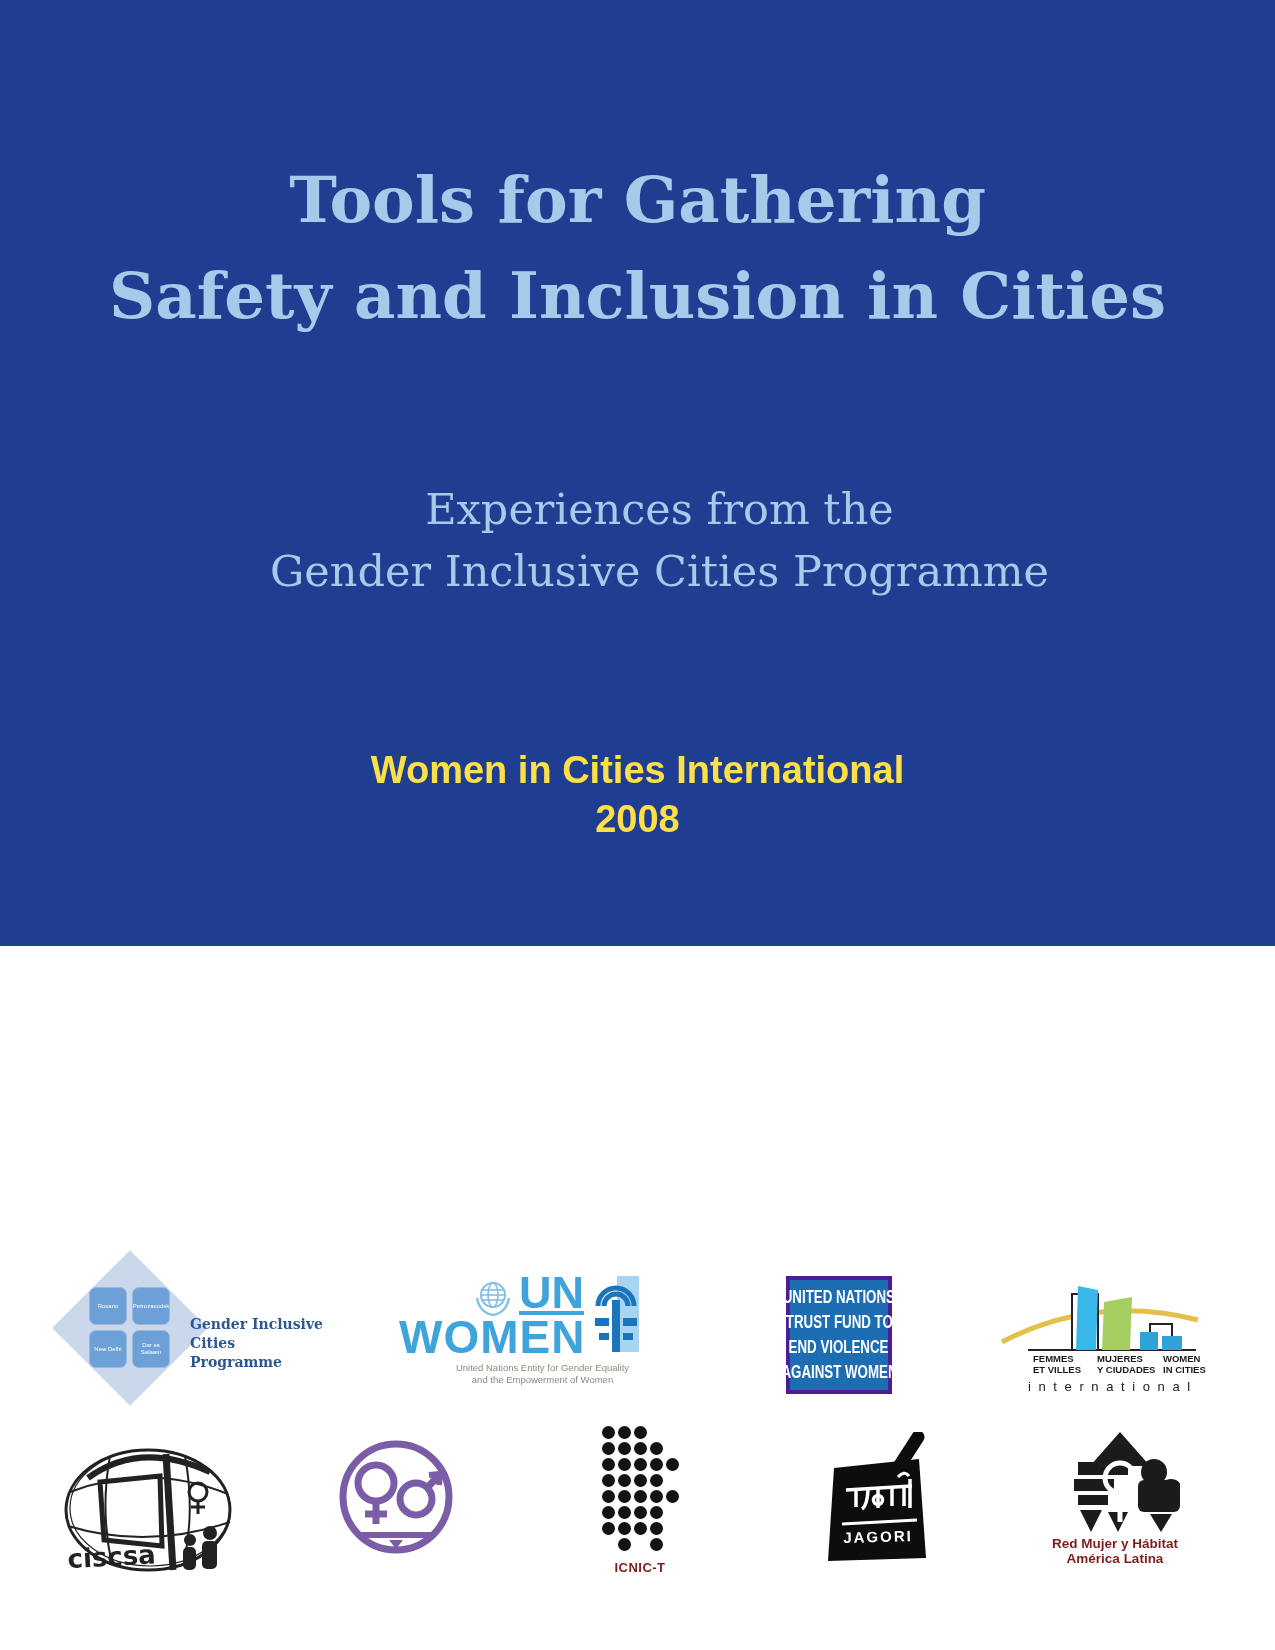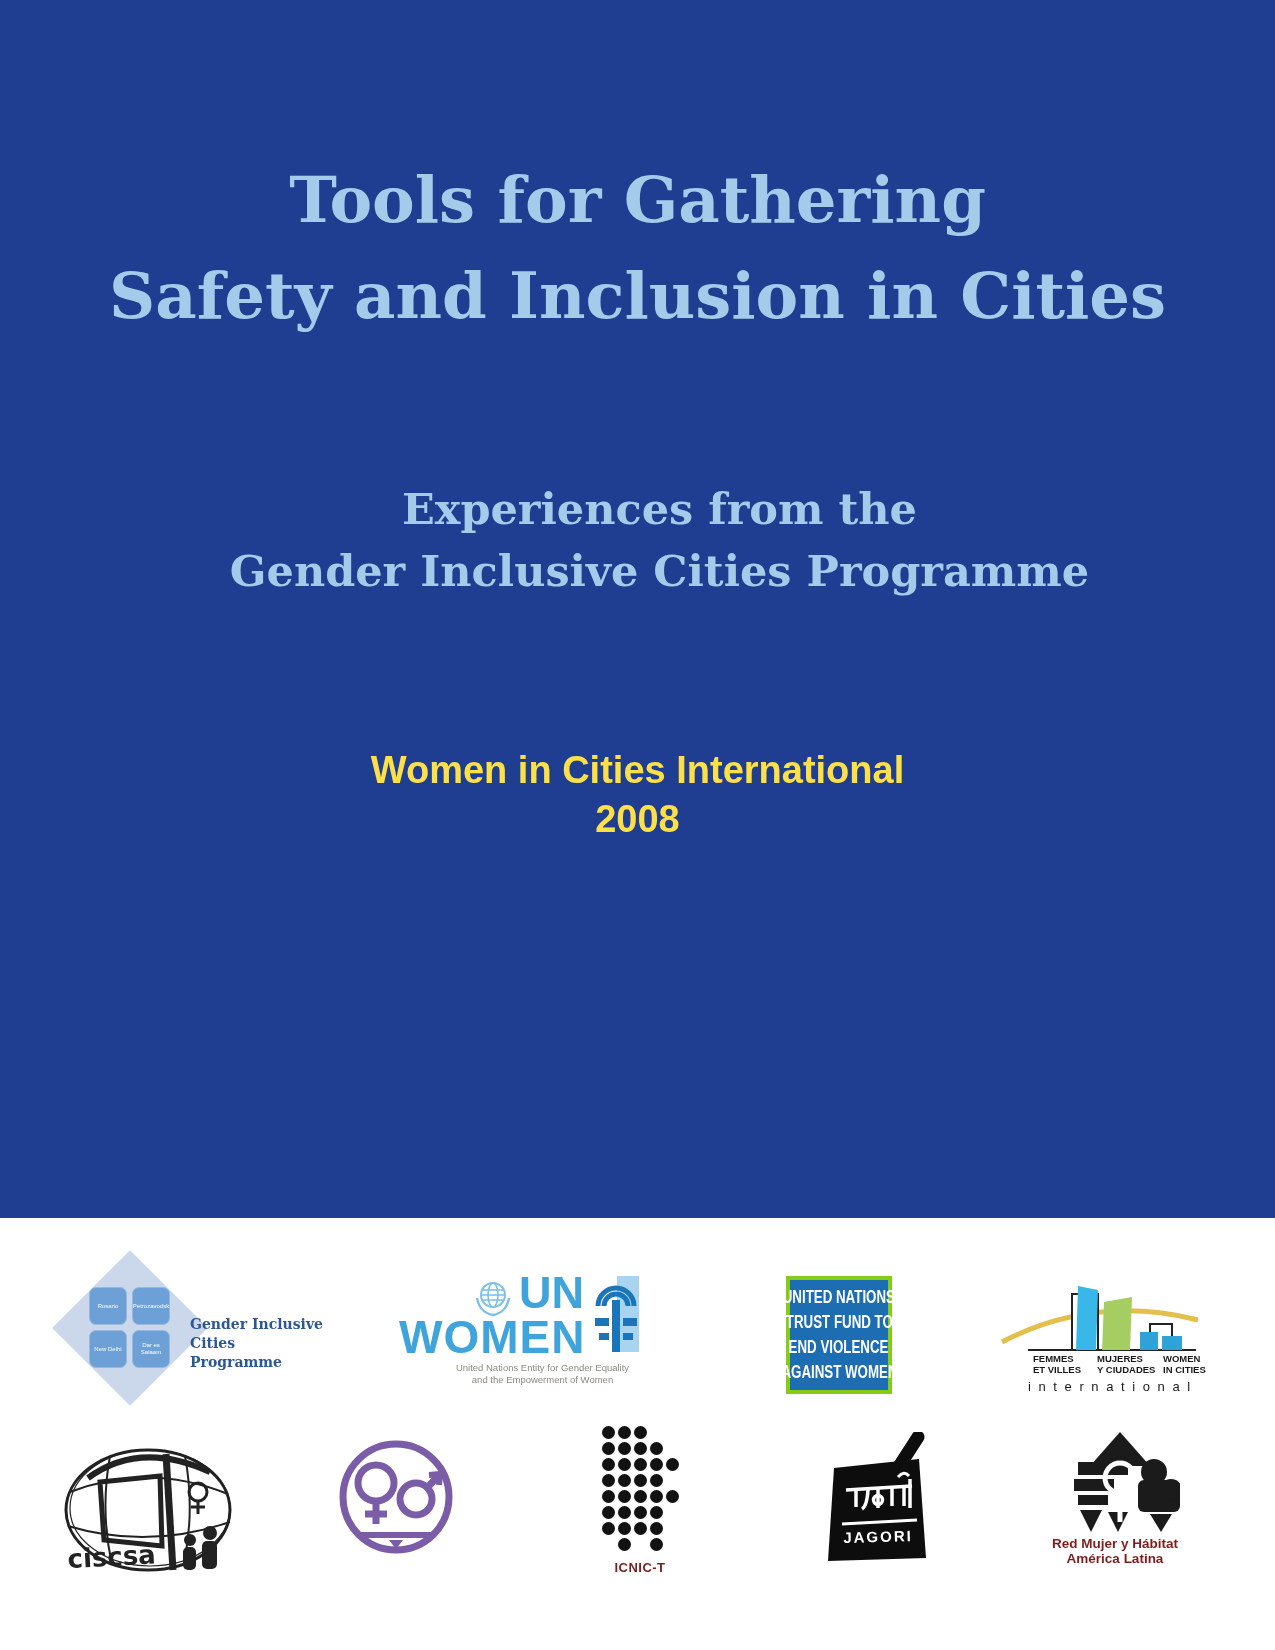--- a/index.html
+++ b/index.html
@@ -8,7 +8,7 @@
     font-family:"Liberation Sans",sans-serif;overflow:hidden;
   }
   
-  .blue-panel{position:absolute;left:0;top:0;width:1275px;height:1218px;background:#1F3E91;}
+  .blue-panel{position:absolute;left:0;top:0;width:1275px;height:946px;background:#1F3E91;}
   .title-block{position:absolute;top:152px;left:0;width:1275px;text-align:center;}
   .title-line{
     font-family:"DejaVu Serif",serif;font-weight:bold;font-size:64px;line-height:96px;

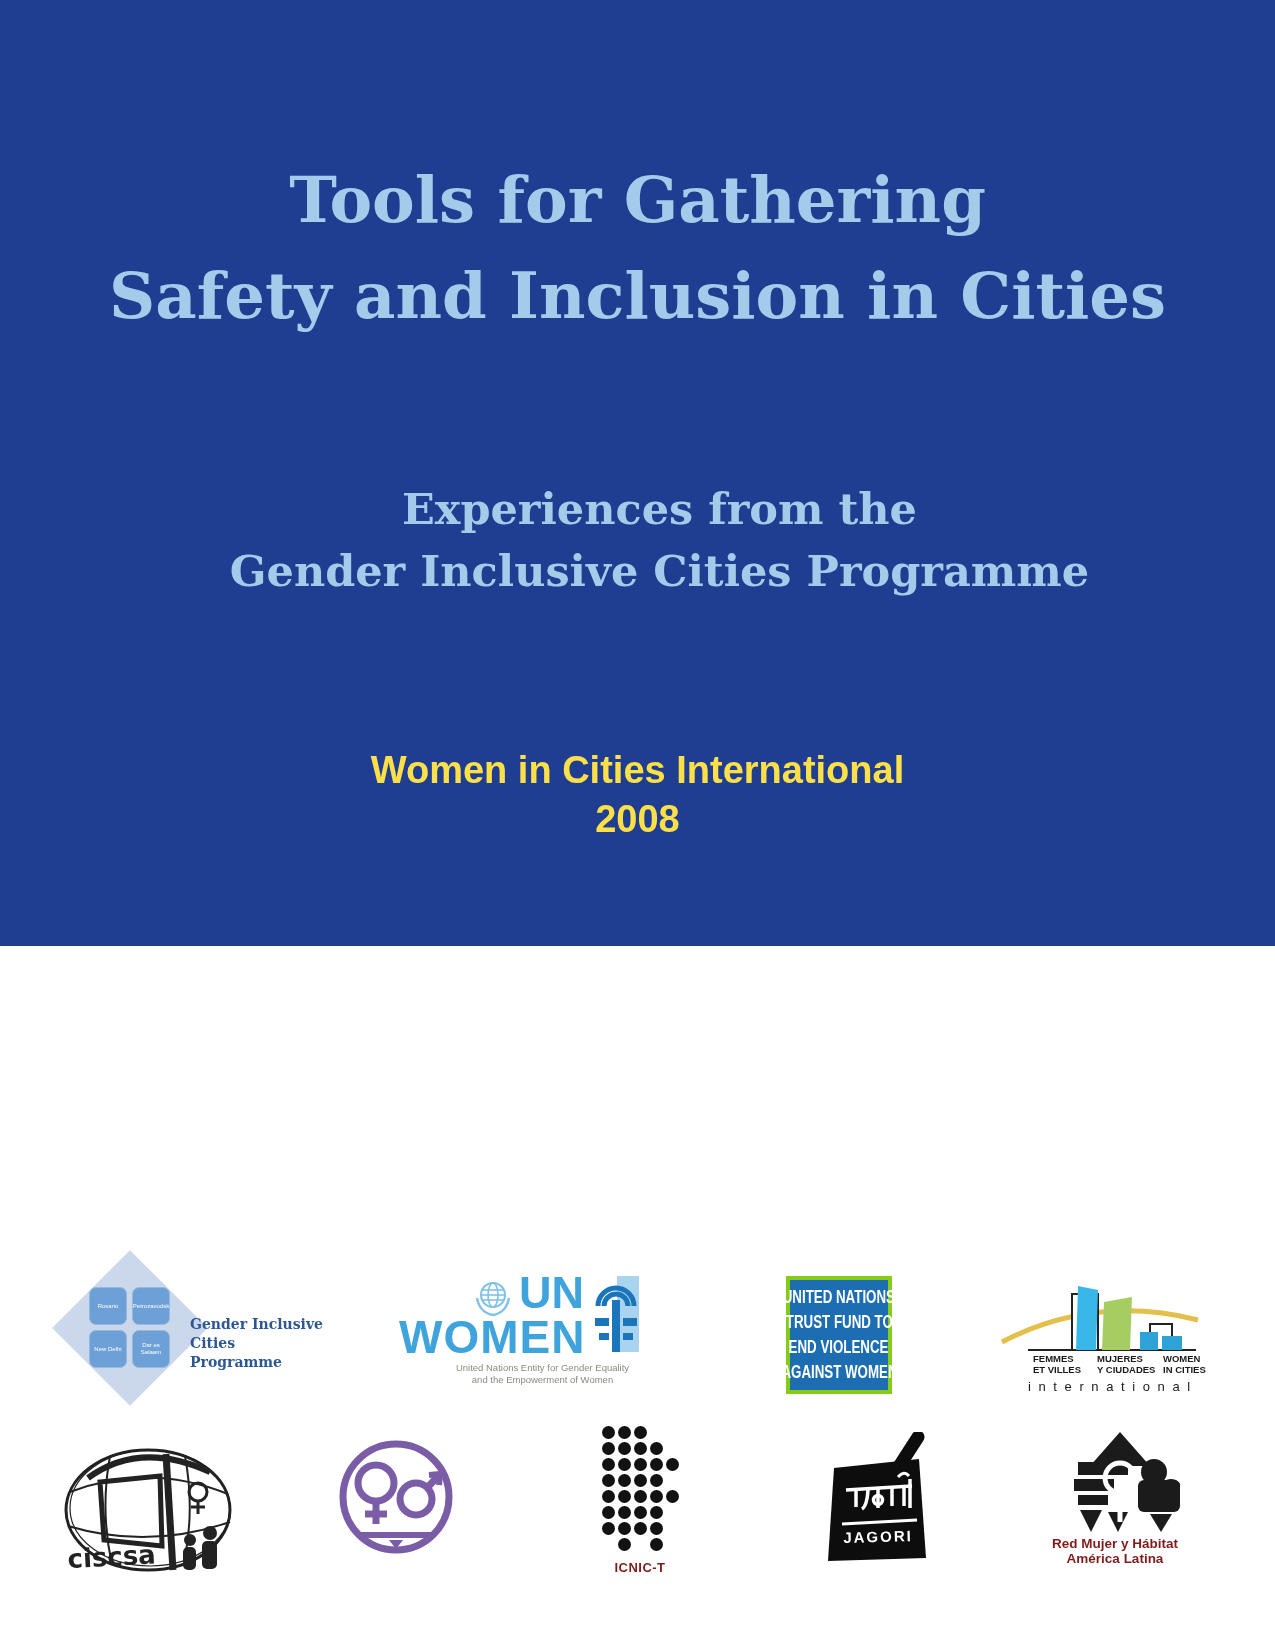--- a/index.html
+++ b/index.html
@@ -16,7 +16,7 @@
   }
   .subtitle-block{position:absolute;top:478px;left:0;width:1275px;text-align:center;}
   .subtitle-line{
-    font-family:"DejaVu Serif",serif;font-weight:bold;font-size:43px;line-height:62px;
+    font-family:"DejaVu Serif",serif;font-weight:normal;font-size:43px;line-height:62px;
     color:#A4CBE9;white-space:nowrap;padding-left:44px;
   }
   .org-block{position:absolute;top:746px;left:0;width:1275px;text-align:center;}

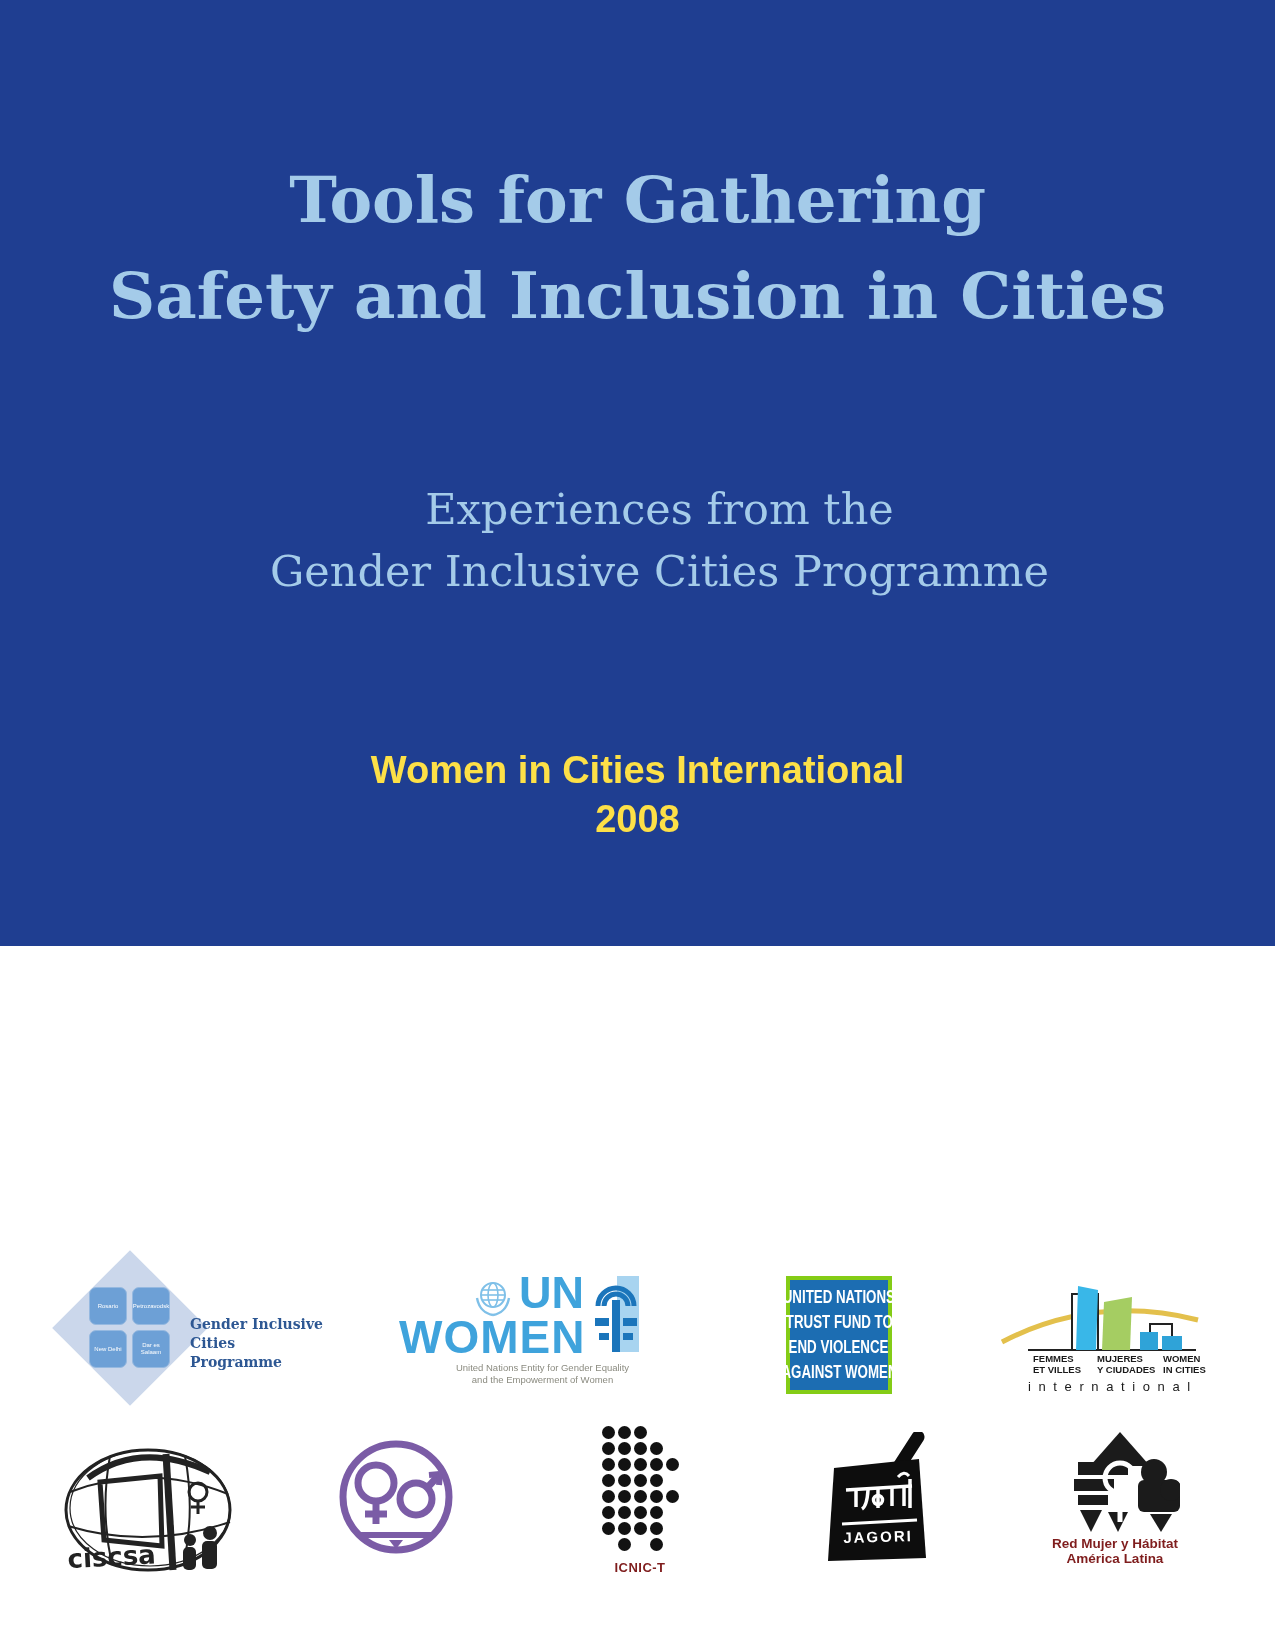--- a/index.html
+++ b/index.html
@@ -35,7 +35,7 @@
   
   .unwomen{position:absolute;left:395px;top:52px;width:260px;height:130px;}
   .unwomen-emblem{position:absolute;left:78px;top:8px;width:40px;height:40px;}
-  .unwomen-un{position:absolute;left:124px;top:0px;font-weight:bold;font-size:45px;line-height:45px;color:#3FA3DC;}
+  .unwomen-un{position:absolute;left:124px;top:0px;font-weight:bold;font-size:45px;line-height:45px;color:#3FA3DC;text-decoration:underline;}
   .unwomen-women{position:absolute;left:4px;top:44px;font-weight:bold;font-size:46px;line-height:46px;color:#3FA3DC;letter-spacing:1px;}
   .unwomen-symbol{position:absolute;left:198px;top:6px;width:46px;height:76px;}
   .unwomen-tagline{position:absolute;left:40px;top:92px;width:215px;text-align:center;color:#8B8B80;font-size:9.5px;line-height:12px;}

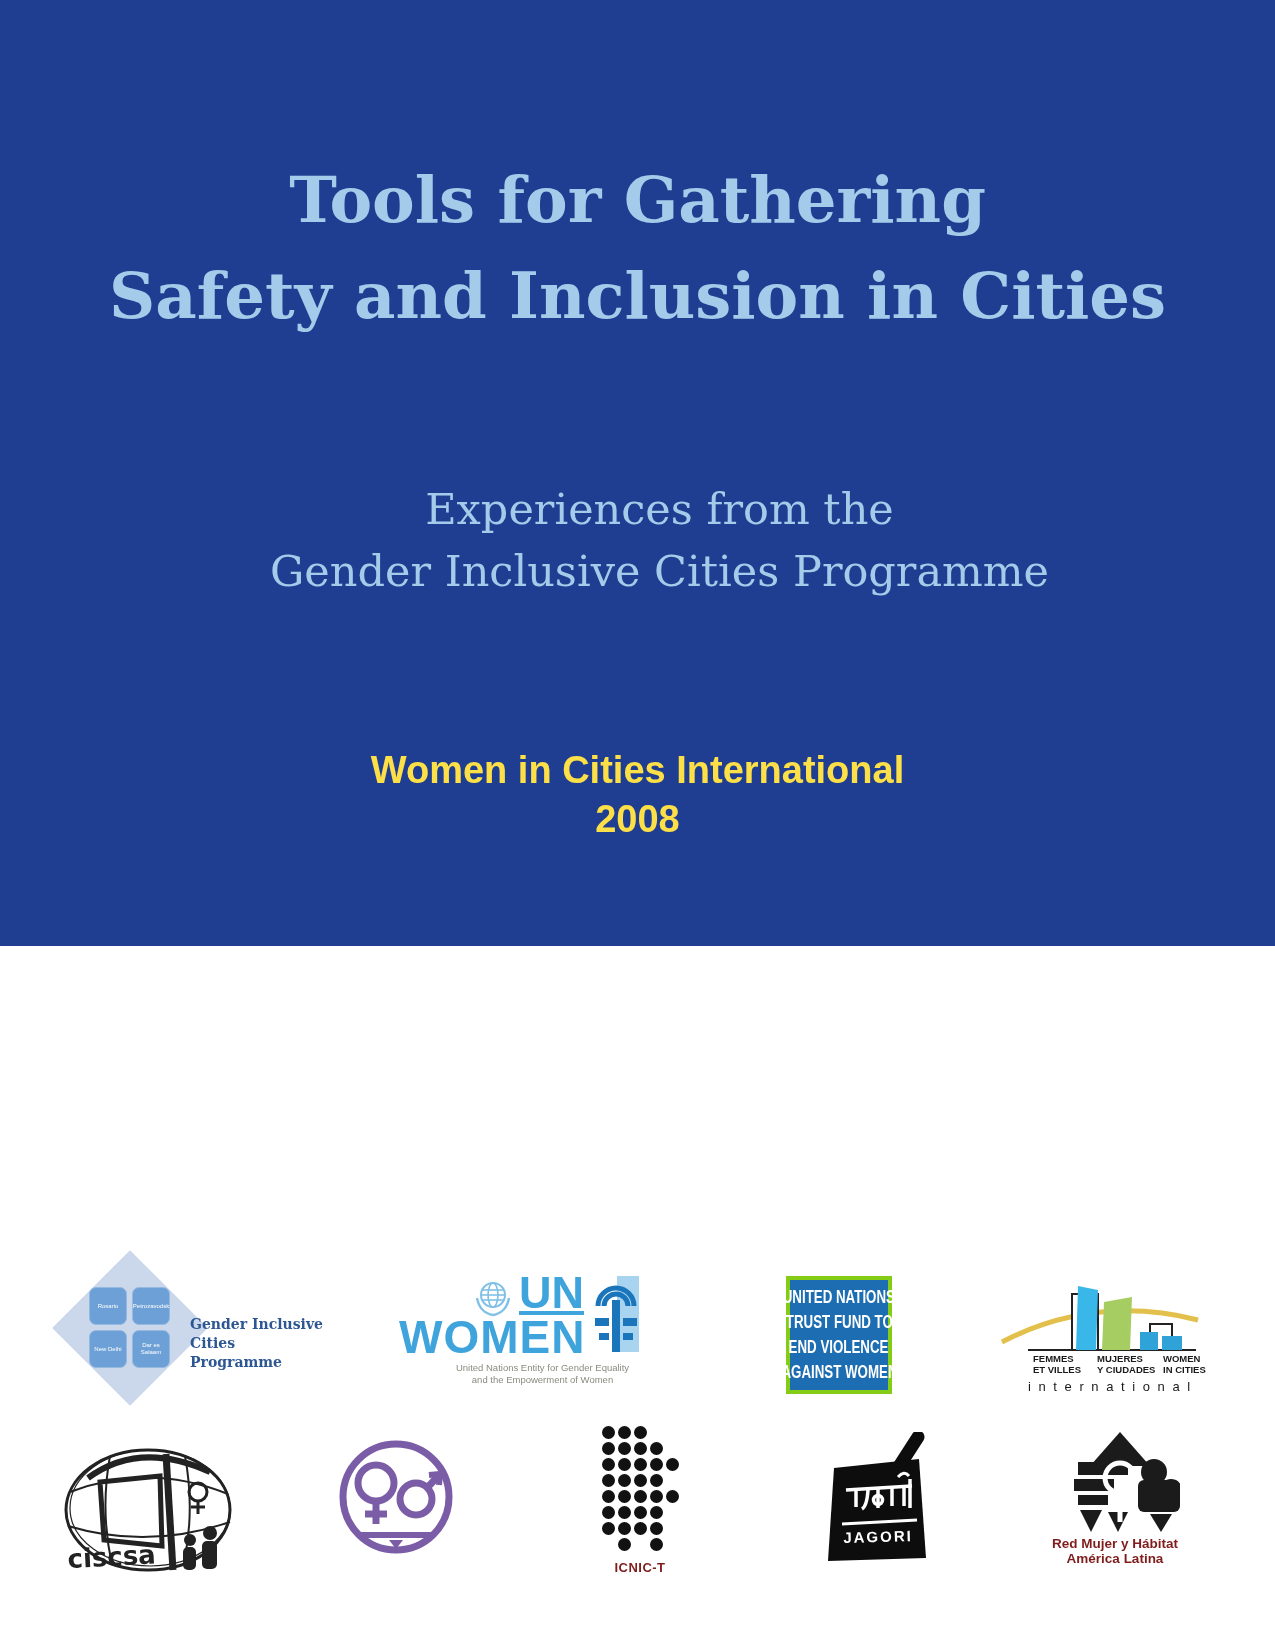--- a/index.html
+++ b/index.html
@@ -41,7 +41,7 @@
   .unwomen-tagline{position:absolute;left:40px;top:92px;width:215px;text-align:center;color:#8B8B80;font-size:9.5px;line-height:12px;}
 
   
-  .untf{position:absolute;left:786px;top:58px;width:106px;height:118px;background:#1C6DB2;border:4px solid #84cc16;box-sizing:border-box;display:flex;flex-direction:column;align-items:center;justify-content:center;}
+  .untf{position:absolute;left:786px;top:58px;width:106px;height:118px;background:#1C6DB2;border:4px solid #4c1d95;box-sizing:border-box;display:flex;flex-direction:column;align-items:center;justify-content:center;}
   .untf-line{color:#fff;font-weight:bold;font-size:18px;line-height:25px;white-space:nowrap;transform:scaleX(0.74);}
 
   

